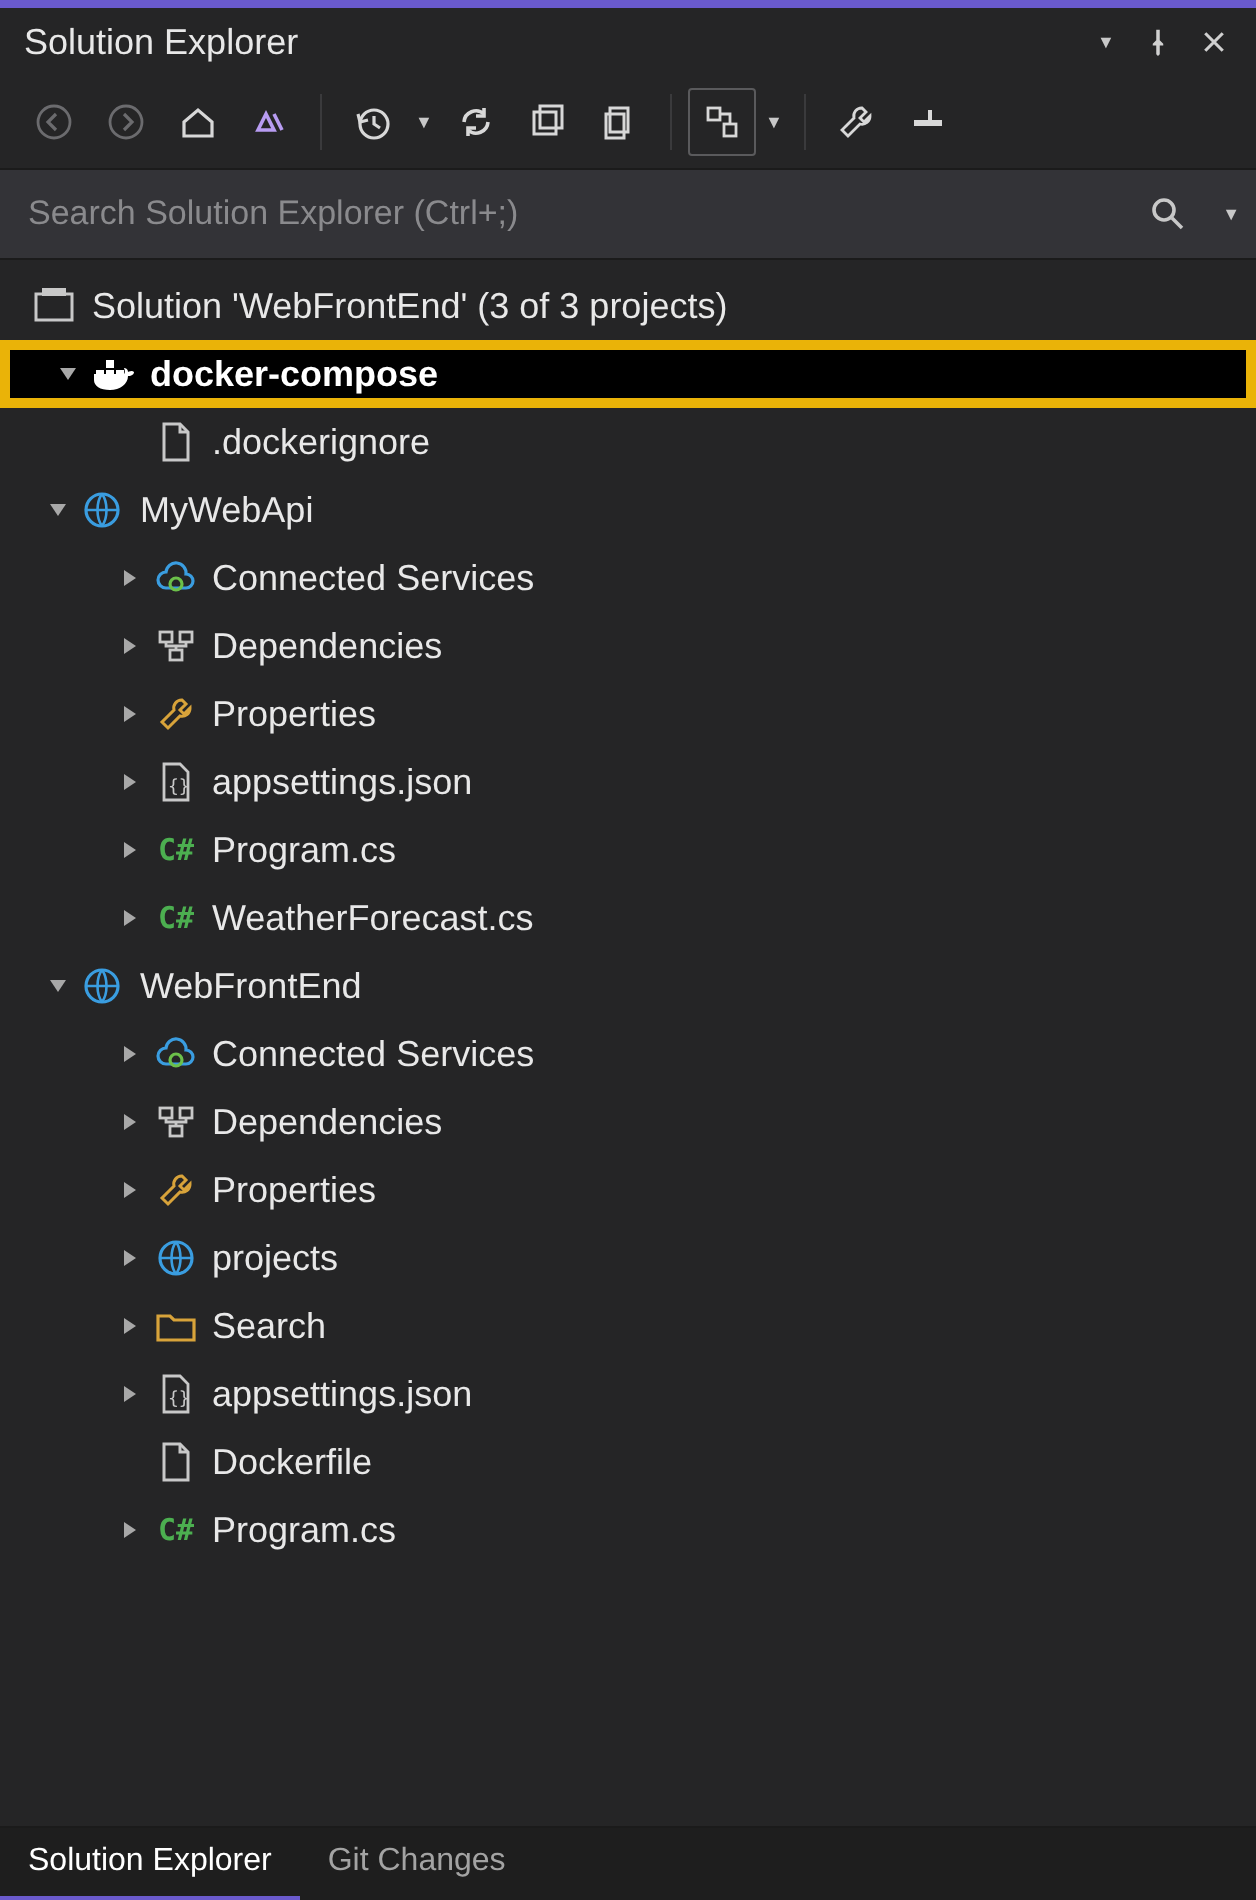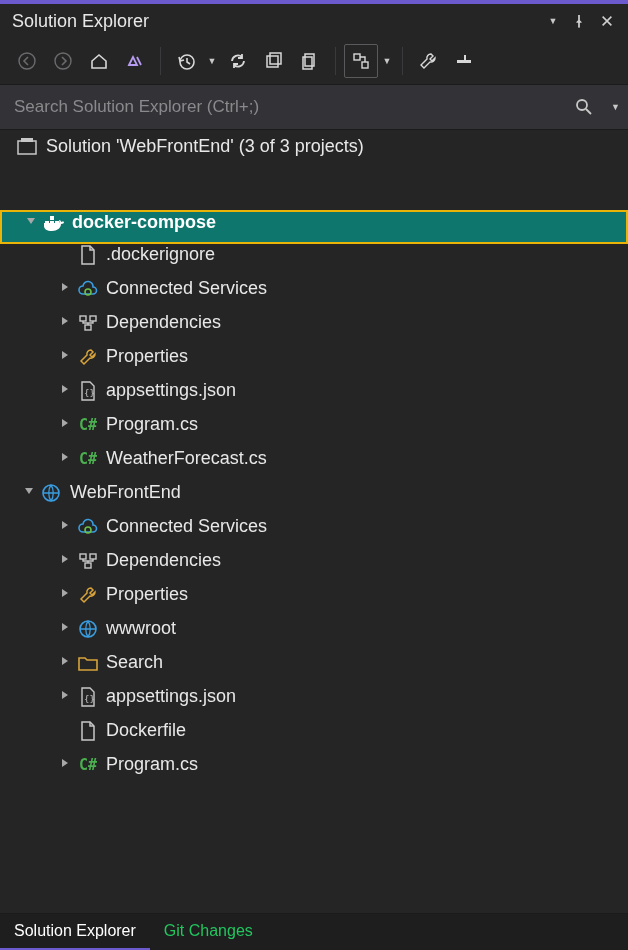--- a/index.html
+++ b/index.html
@@ -20,7 +20,7 @@
   .searchbar input::placeholder { color: #8a8a8d; }
   .searchbar .sicon { width:30px; display:flex; align-items:center; justify-content:center; color:#c8c8c8; }
   .tree { flex: 1; overflow: auto; background: #252526; padding: 6px 0 4px 0; font-size: 18px; }
-  .node { display: flex; height: 34px; white-space: nowrap; cursor: default; padding-right:8px; }
+  .node { display: flex; align-items: center; height: 34px; white-space: nowrap; cursor: default; padding-right:8px; }
   .node.selected { background: #0f766e; border: 2px solid #eab308; margin-top: 40px; }
   .arrow { width: 18px; height: 18px; display: flex; align-items: center; justify-content: center; font-size: 11px; color: #a8a8a8; cursor: pointer; flex-shrink:0; }
   .arrow.open svg { transform: rotate(90deg); }

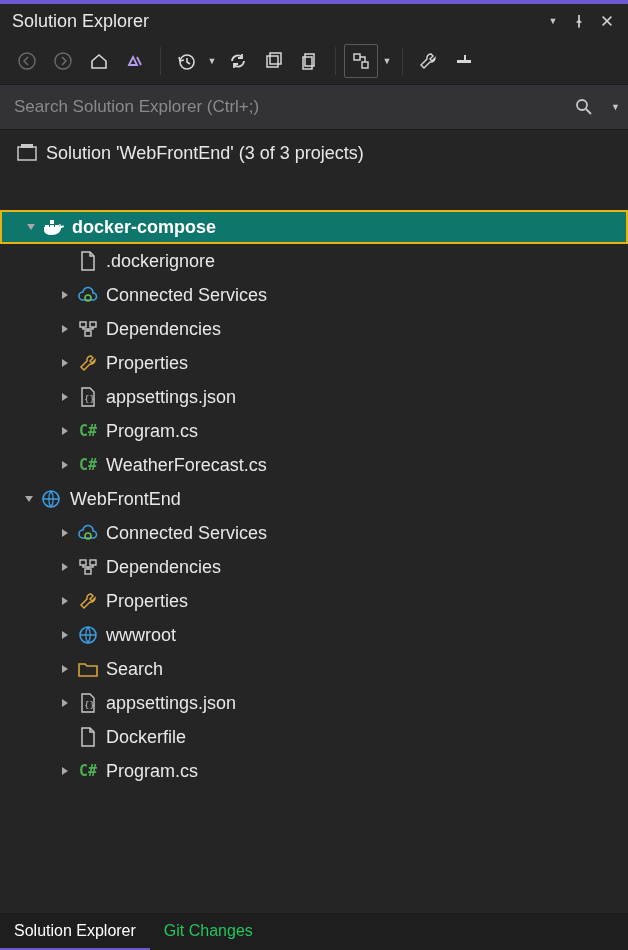--- a/index.html
+++ b/index.html
@@ -21,7 +21,7 @@
   .searchbar .sicon { width:30px; display:flex; align-items:center; justify-content:center; color:#c8c8c8; }
   .tree { flex: 1; overflow: auto; background: #252526; padding: 6px 0 4px 0; font-size: 18px; }
   .node { display: flex; align-items: center; height: 34px; white-space: nowrap; cursor: default; padding-right:8px; }
-  .node.selected { background: #0f766e; border: 2px solid #eab308; margin-top: 40px; }
+  .node.selected { background: #000000; border: 5px solid #eab308; }
   .arrow { width: 18px; height: 18px; display: flex; align-items: center; justify-content: center; font-size: 11px; color: #a8a8a8; cursor: pointer; flex-shrink:0; }
   .arrow.open svg { transform: rotate(90deg); }
   .spacer { display:inline-block; flex-shrink:0; }

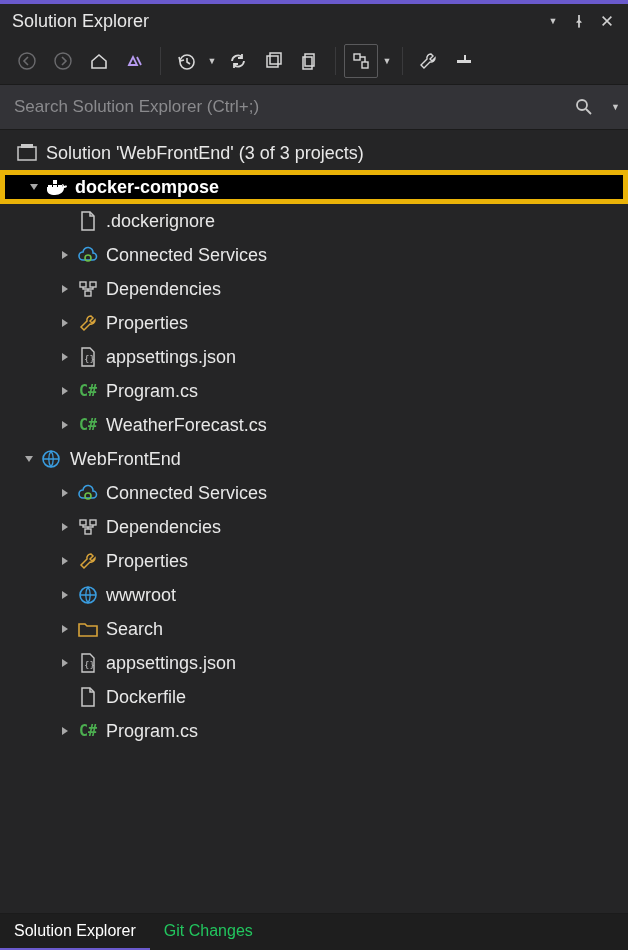--- a/index.html
+++ b/index.html
@@ -179,6 +179,21 @@
         <span class="label">.dockerignore</span>
       </div>
       <div class="node hover">
+        <span class="spacer" style="width:20px"></span>
+        <span class="arrow open">
+          <svg width="10" height="10" viewBox="0 0 10 10">
+            <path d="M2 1l6 4-6 4z" fill="#a8a8a8"></path>
+          </svg>
+        </span>
+        <span class="nicon">
+          <svg width="22" height="20" viewBox="0 0 22 20">
+            <circle cx="10" cy="10" r="8" fill="none" stroke="#3a9de0" stroke-width="1.6"></circle>
+            <path d="M2 10h16M10 2c3 4 3 12 0 16M10 2c-3 4-3 12 0 16" fill="none" stroke="#3a9de0" stroke-width="1.3"></path>
+          </svg>
+        </span>
+        <span class="label">MyWebApi</span>
+      </div>
+      <div class="node hover">
         <span class="spacer" style="width:56px"></span>
         <span class="arrow">
           <svg width="10" height="10" viewBox="0 0 10 10">

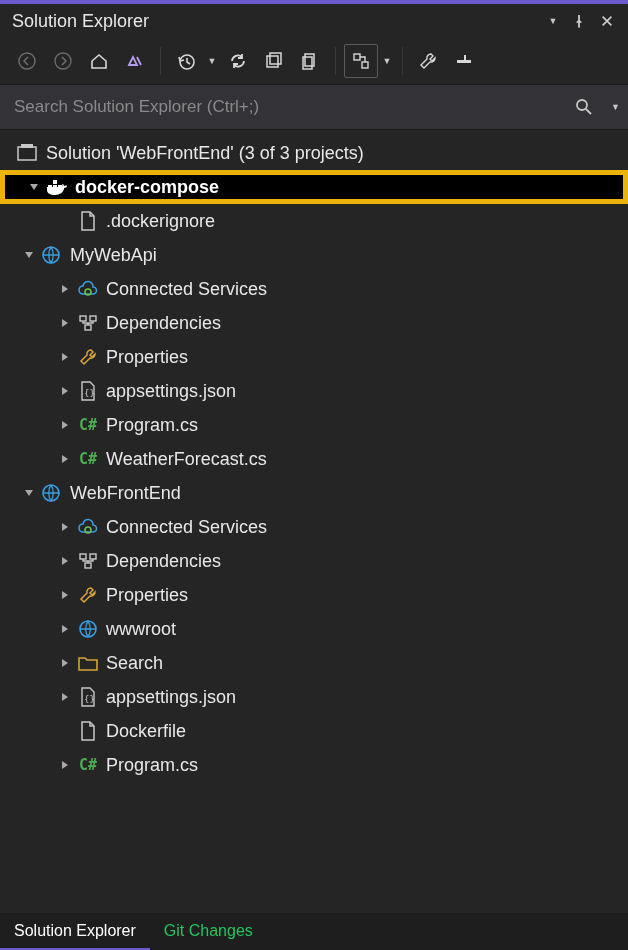--- a/index.html
+++ b/index.html
@@ -352,7 +352,7 @@
             <path d="M2 10h16M10 2c3 4 3 12 0 16M10 2c-3 4-3 12 0 16" fill="none" stroke="#3a9de0" stroke-width="1.3"></path>
           </svg>
         </span>
-        <span class="label">wwwroot</span>
+        <span class="label">projects</span>
       </div>
       <div class="node hover">
         <span class="spacer" style="width:56px"></span>

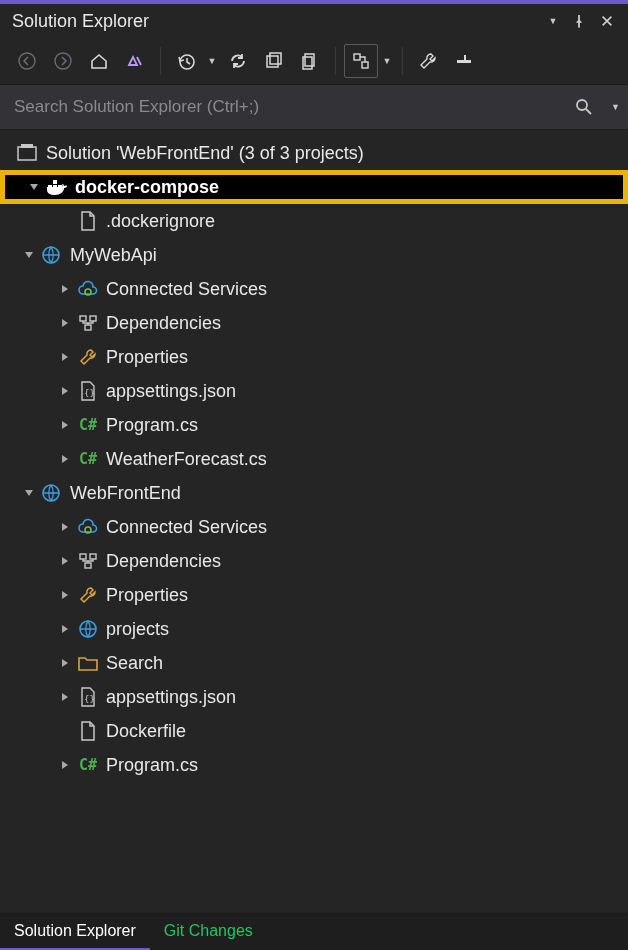--- a/index.html
+++ b/index.html
@@ -29,7 +29,7 @@
   .label { color: #e8e8e8; }
   .node.selected .label { color: #fff; font-weight: 600; }
   .tabs { display: flex; background: #1e1e1e; border-top: 1px solid #1b1b1b; }
-  .tab { padding: 8px 14px; font-size: 16px; color: #22c55e; cursor: pointer; }
+  .tab { padding: 8px 14px; font-size: 16px; color: #a3a3a3; cursor: pointer; }
   .tab.active { color: #fff; border-bottom: 2px solid #6a5acd; }
 </style>
 </head>

